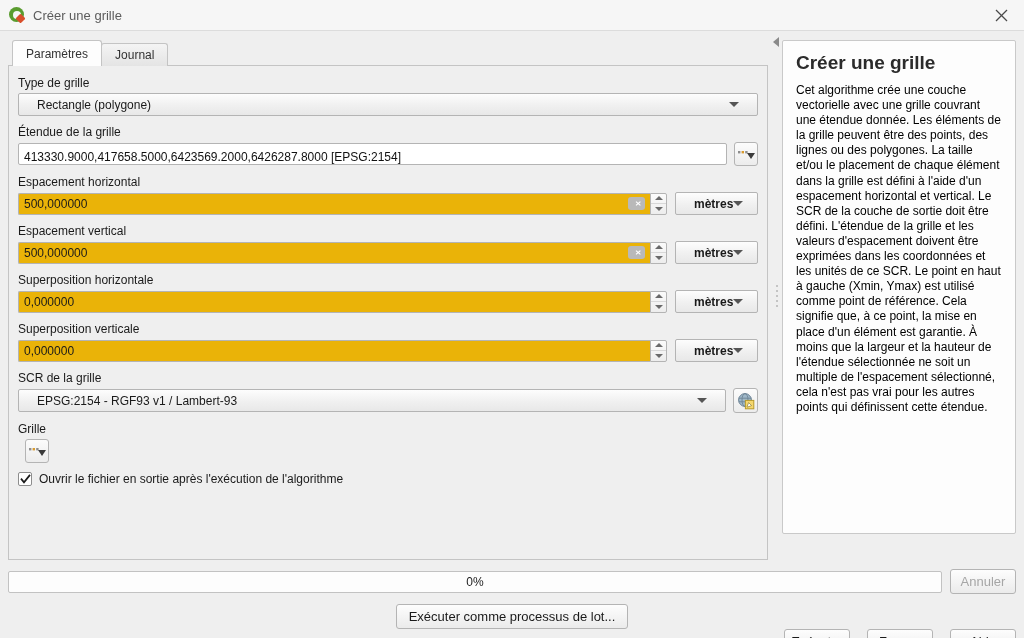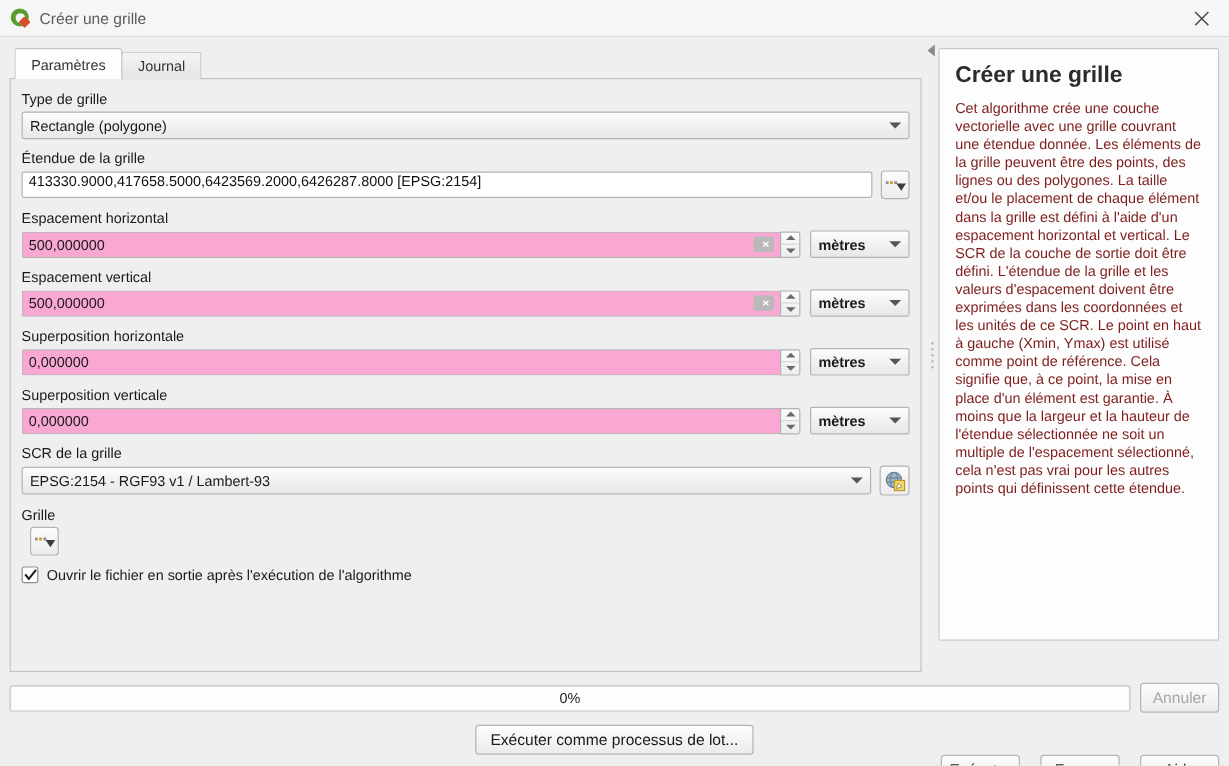--- a/index.html
+++ b/index.html
@@ -330,7 +330,7 @@
   .help-body {
     font-size: 12px;
     line-height: 15.1px;
-    color: #7f1d1d;
+    color: #000000;
     margin: 0;
     text-align: left;
   }

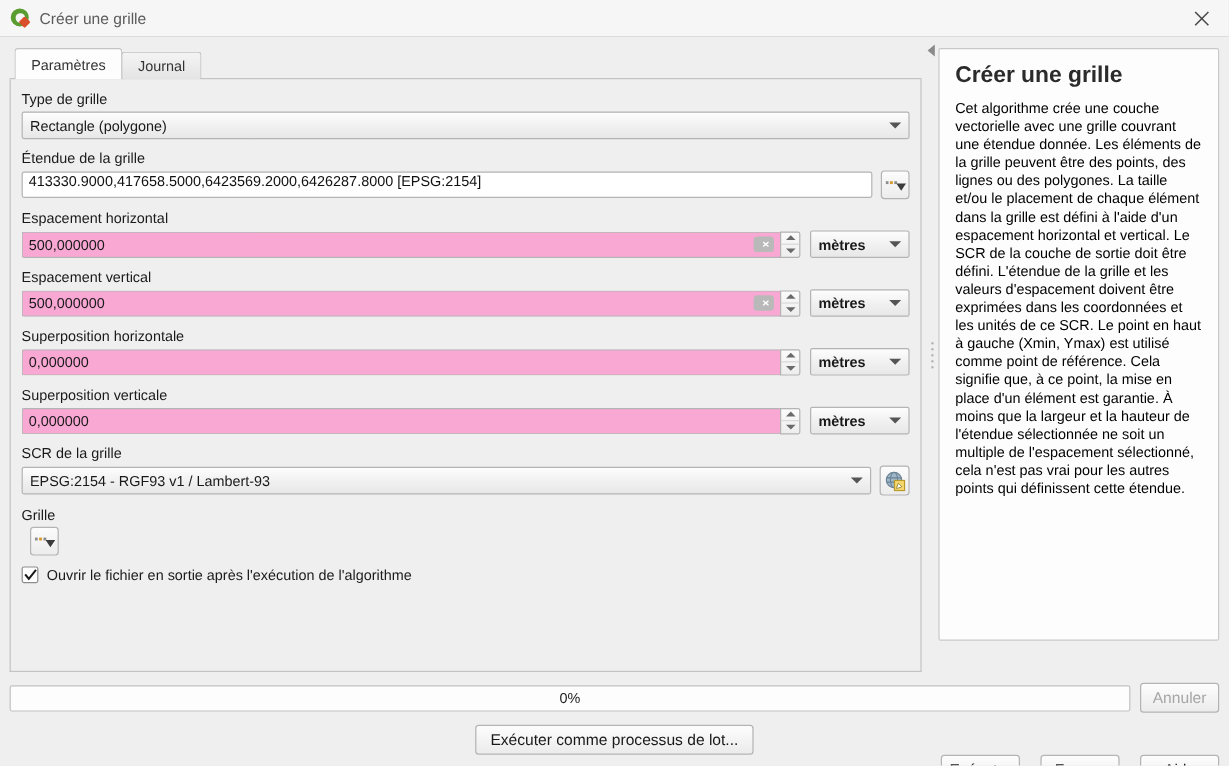--- a/index.html
+++ b/index.html
@@ -170,7 +170,7 @@
     background: linear-gradient(to bottom, #fdfdfd 0%, #f0f0f0 55%, #e8e8e8 100%);
     display: flex;
     align-items: center;
-    padding: 0 6px;
+    padding: 0 18px;
     font-size: 12px;
     position: relative;
     flex: 1 1 auto;

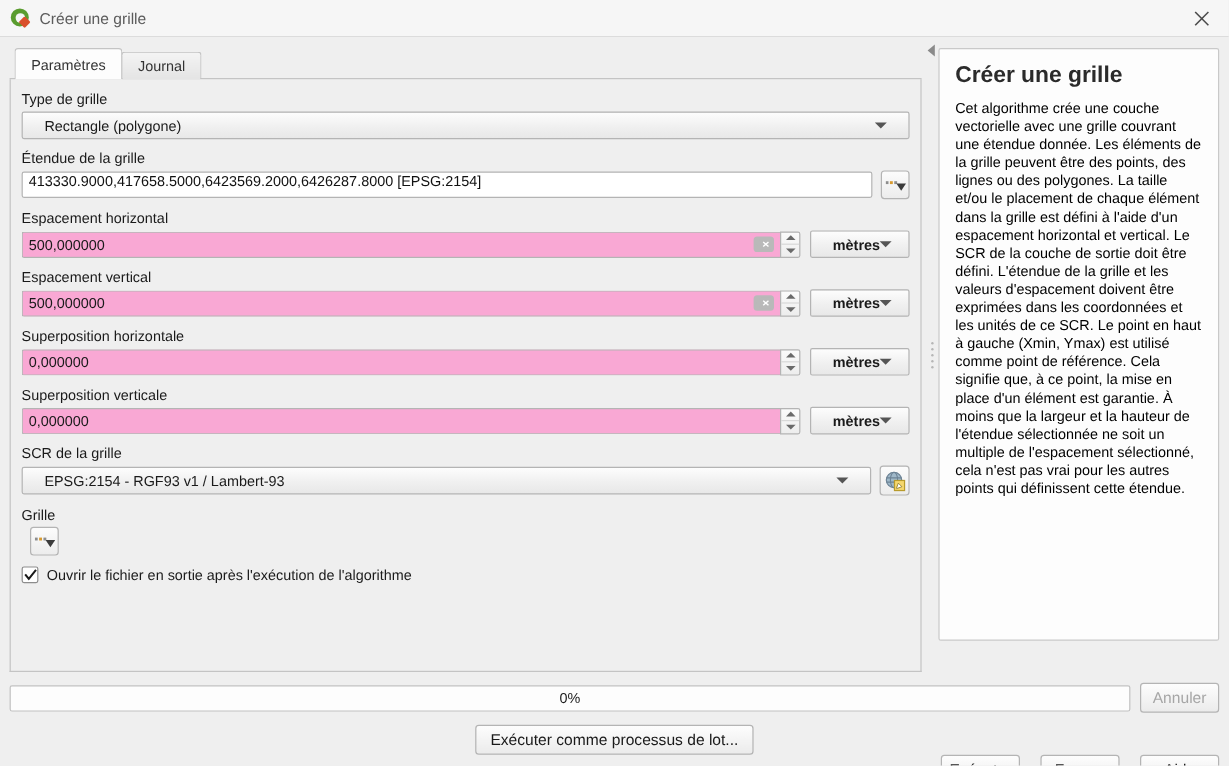--- a/index.html
+++ b/index.html
@@ -152,7 +152,7 @@
     font-size: 12px;
     color: #111;
     display: flex;
-    align-items: flex-start;
+    align-items: flex-end;
     flex: 1 1 auto;
     min-width: 0;
     overflow: hidden;

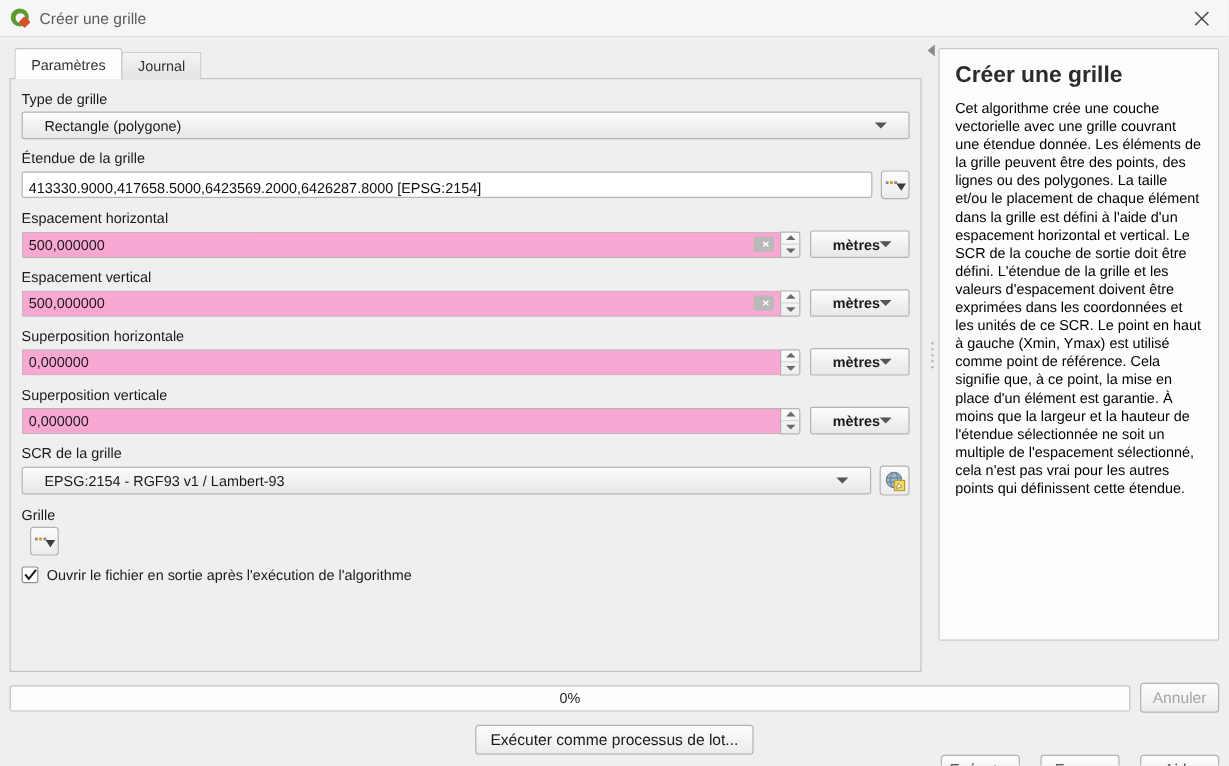--- a/index.html
+++ b/index.html
@@ -201,7 +201,7 @@
   }
   .spin-field {
     height: 22px;
-    background: #f9a8d4;
+    background: #eab308;
     border: 1px solid #b4b4b4;
     border-right: none;
     border-radius: 2px 0 0 2px;

